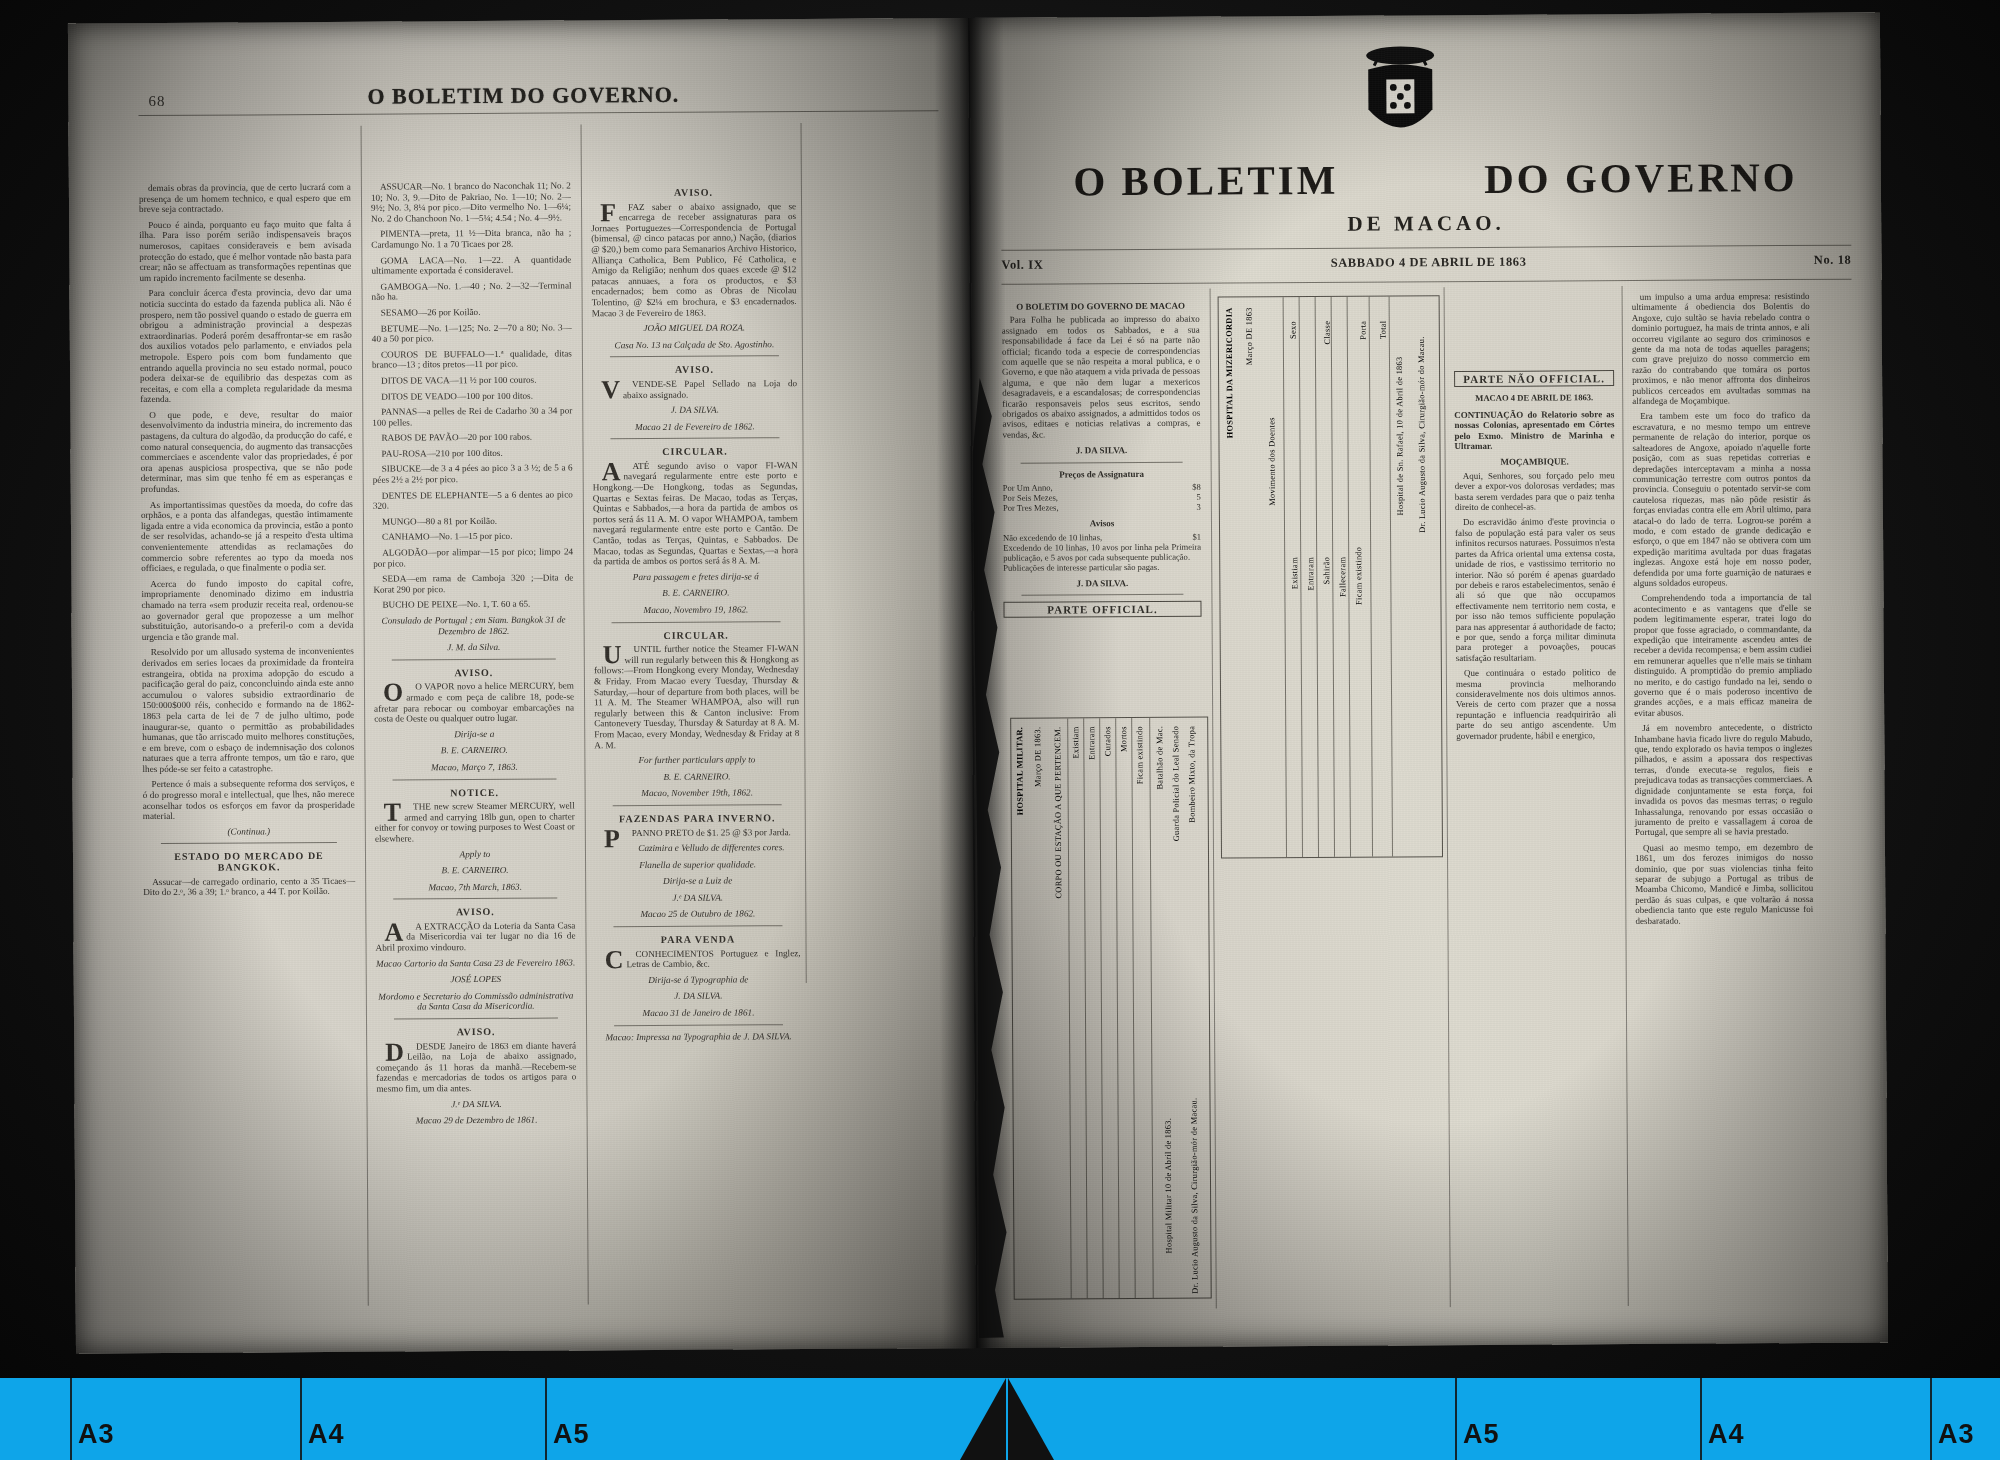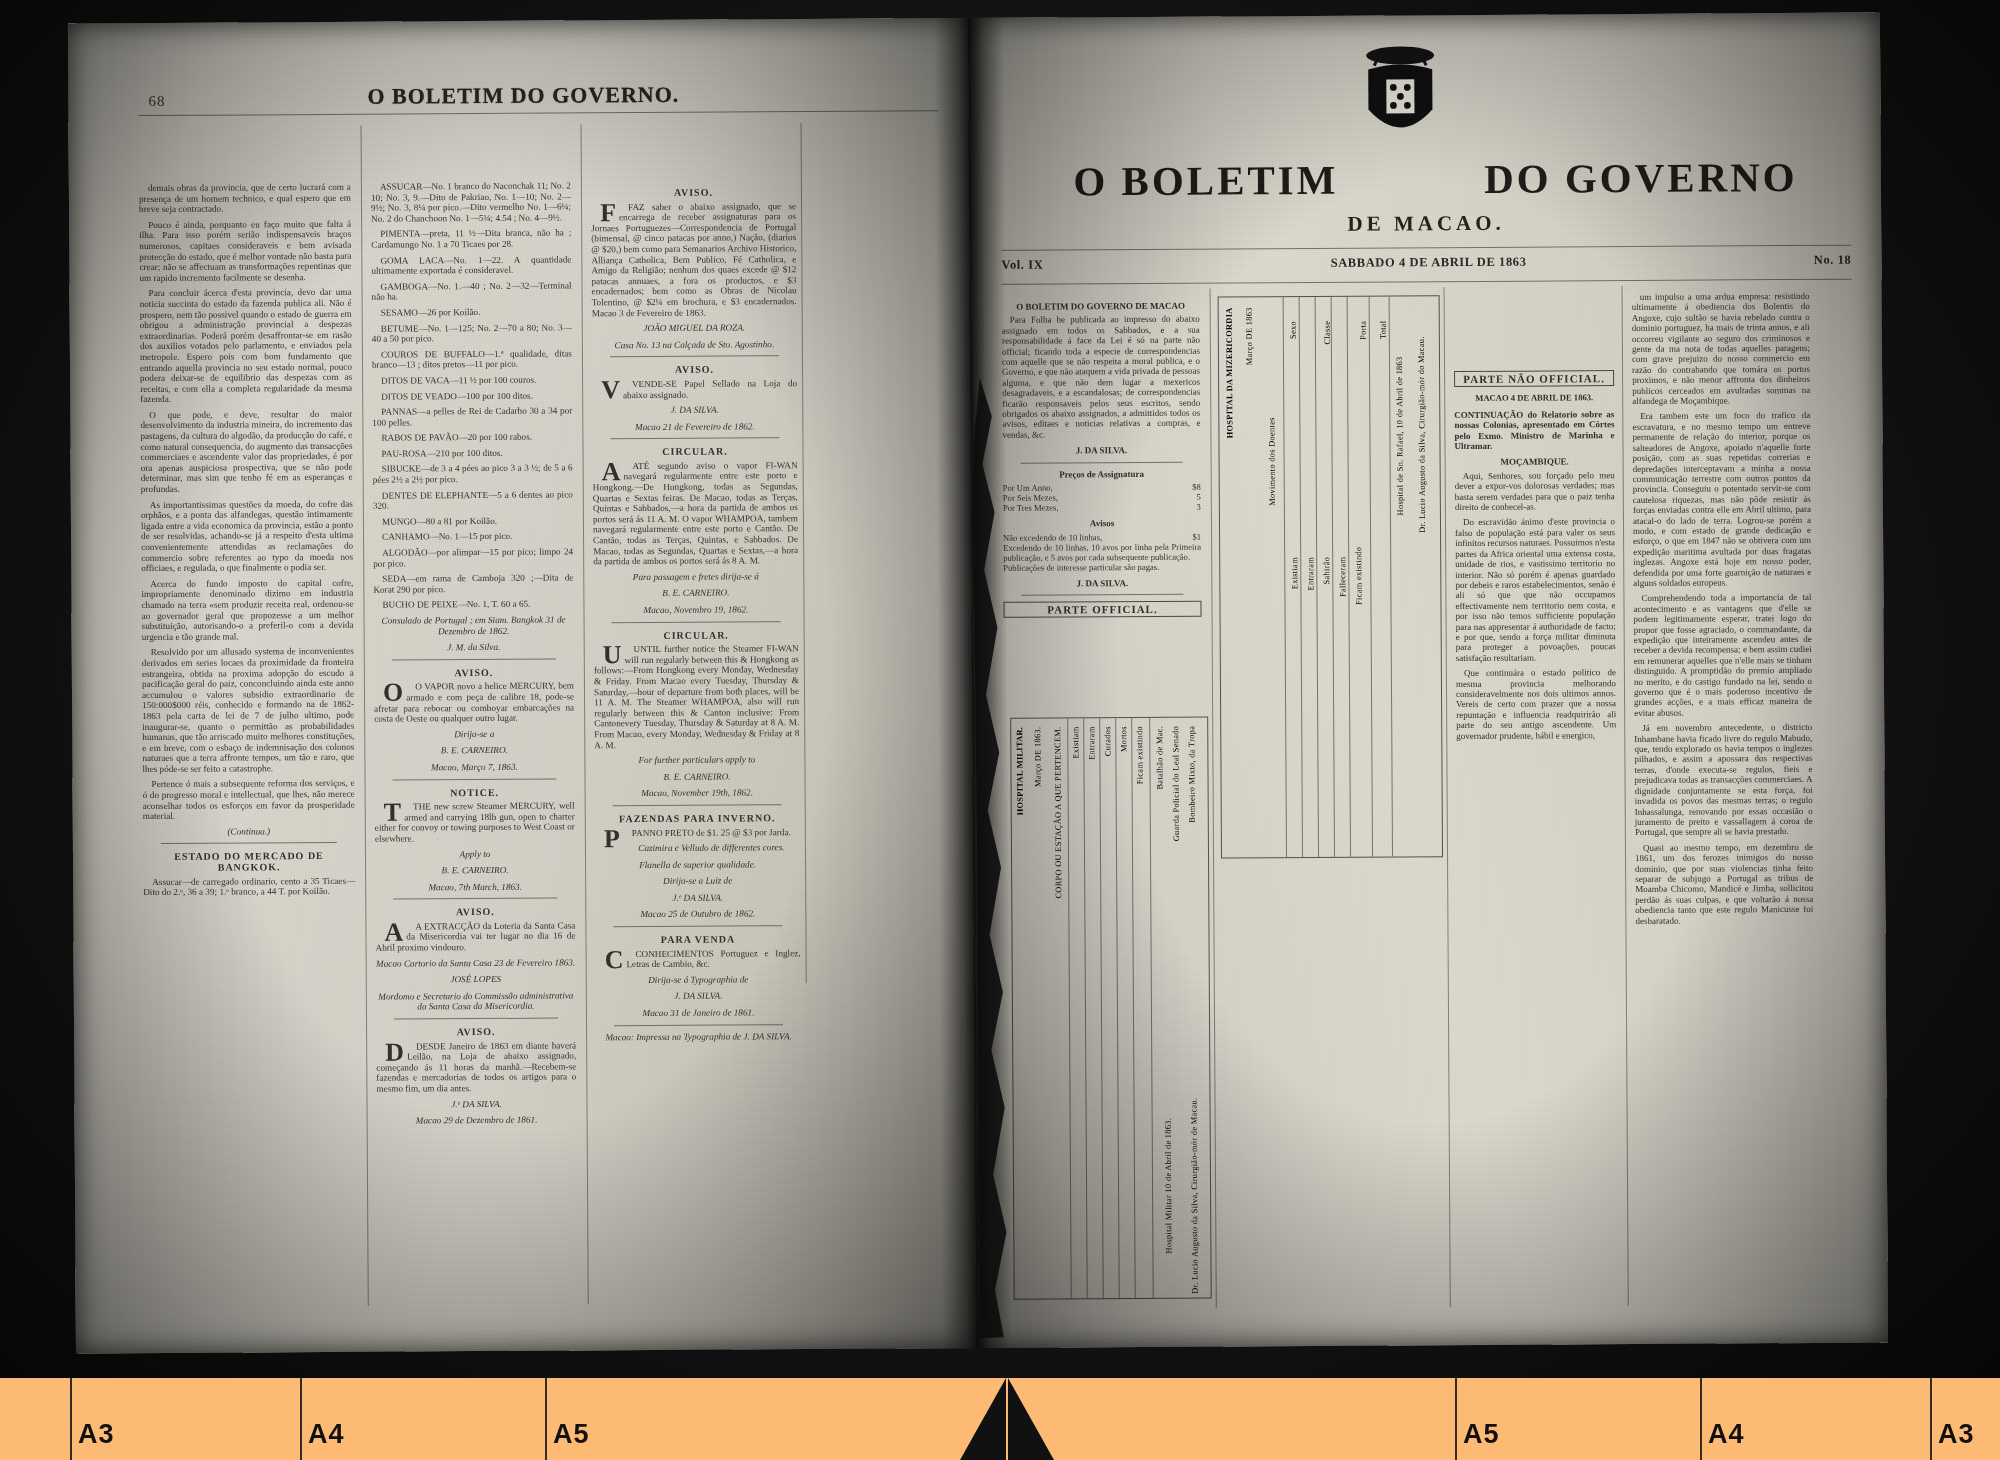--- a/index.html
+++ b/index.html
@@ -77,7 +77,7 @@
   .prices .row{display:flex;justify-content:space-between;}
 
   
-  .targets{position:absolute;left:0;bottom:0;width:2000px;height:100px;background:#fdba74;
+  .targets{position:absolute;left:0;bottom:0;width:2000px;height:100px;background:#0ea5e9;
      clip-path:polygon(0 18px, 2000px 18px, 2000px 100px, 0 100px);}
   .tick{position:absolute;bottom:0;width:2px;height:82px;background:#111;opacity:.85;}
   .tlab{position:absolute;bottom:10px;font-family:"Liberation Sans",sans-serif;

